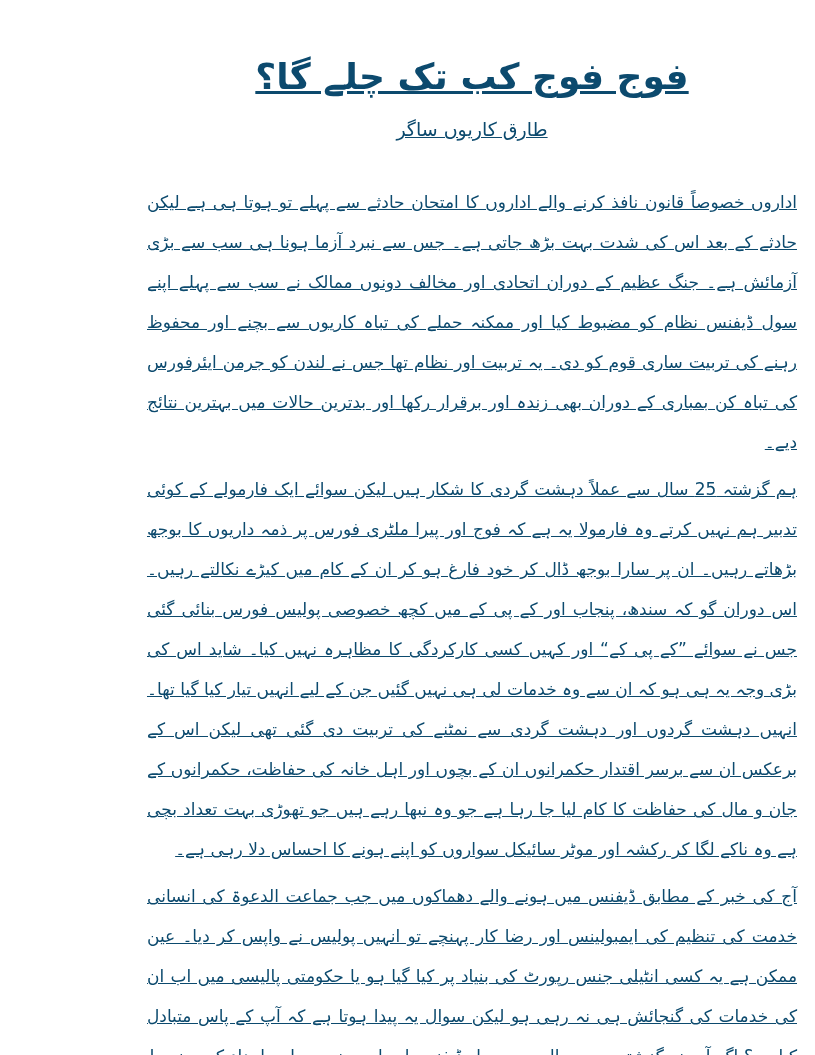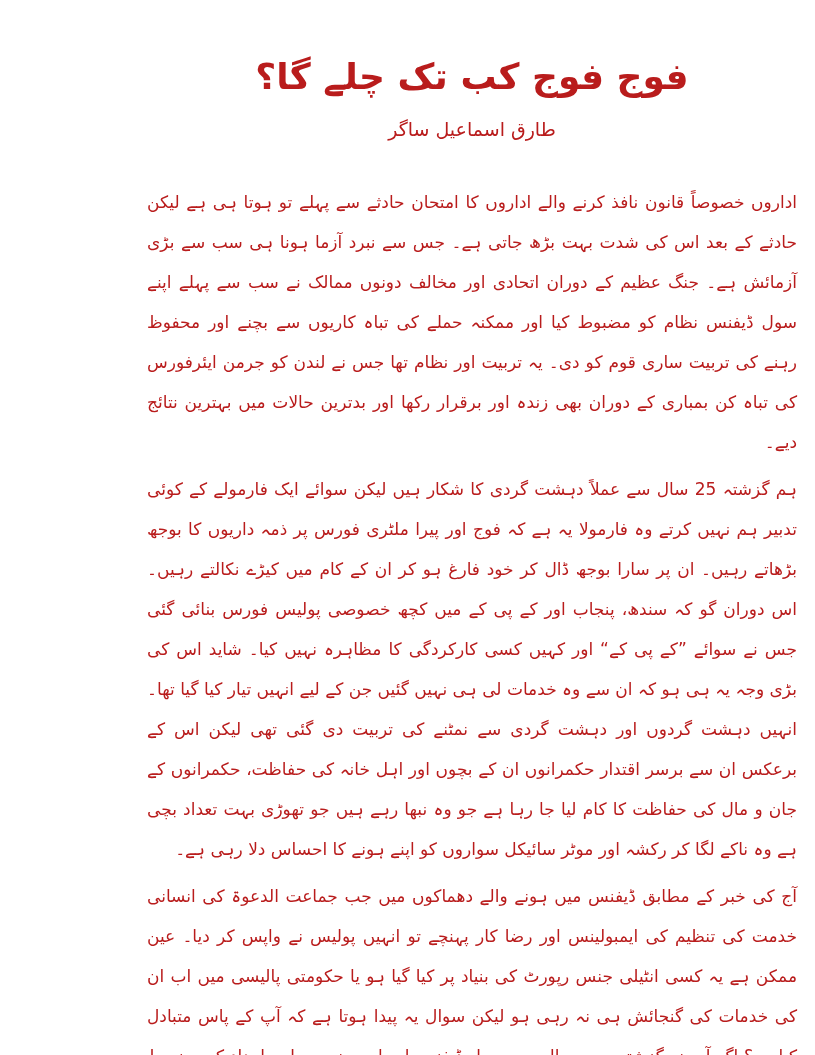--- a/index.html
+++ b/index.html
@@ -12,10 +12,11 @@
     width: 686px;
     height: 1055px;
     background: #ffffff;
-    color: #b91c1c;
+    color: #0c4a6e;
     overflow: hidden;
     font-family: "DejaVu Sans", sans-serif;
     direction: rtl;
+    text-decoration: underline;
   }
   .article-header {
     text-align: center;

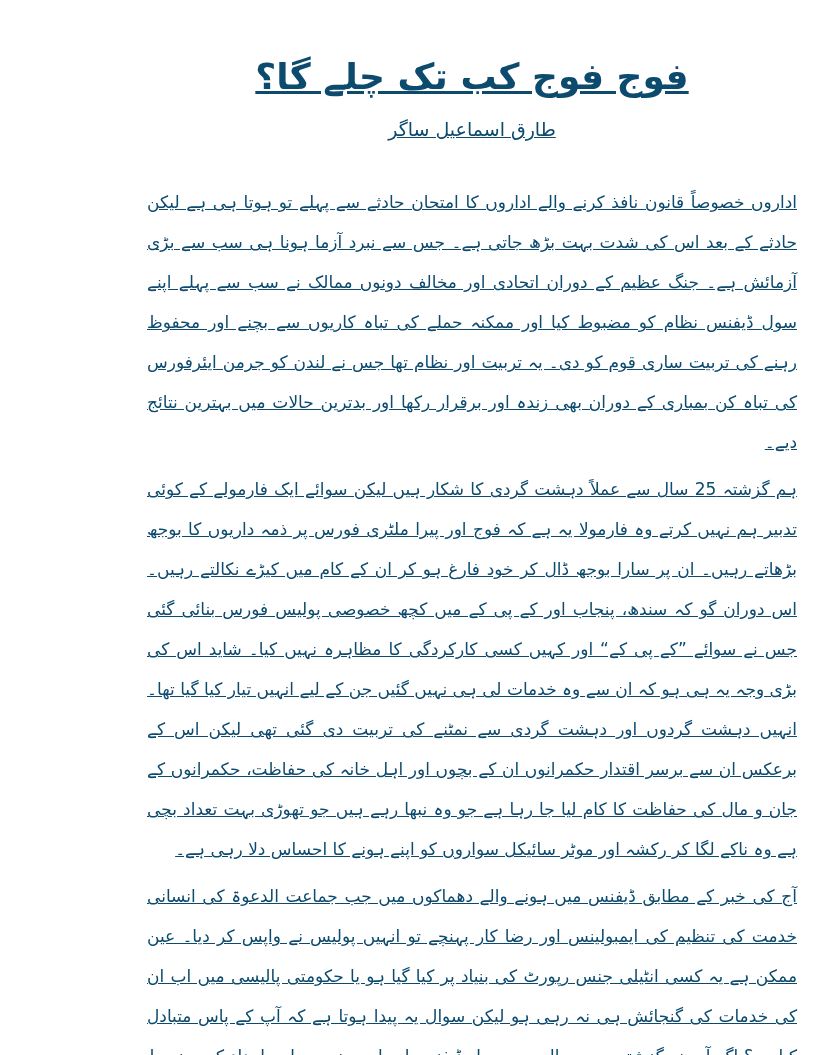--- a/index.html
+++ b/index.html
@@ -53,7 +53,7 @@
 <div class="page">
   <div class="article-header">
     <div class="article-title">فوج فوج کب تک چلے گا؟</div>
-    <div class="article-author">طارق اسماعیل ساگر</div>
+    <div class="article-author">طارق کاریوں ساگر</div>
   </div>
 
   <div class="article-body">

